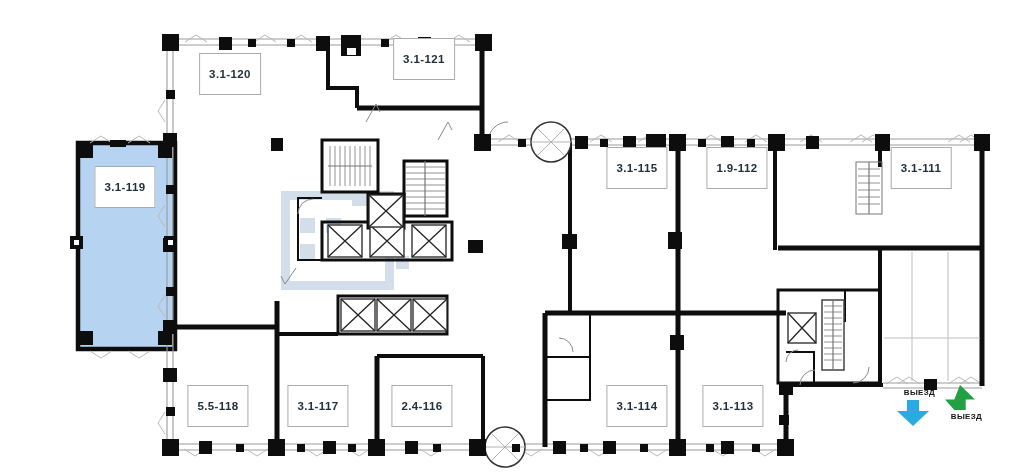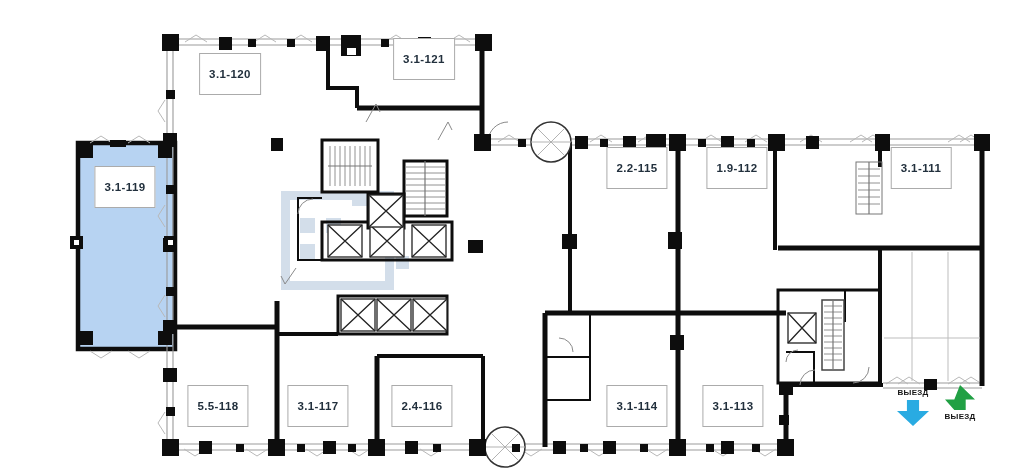--- a/index.html
+++ b/index.html
@@ -280,7 +280,7 @@
   <div class="u-label" style="left:230px;top:74px">3.1-120</div>
   <div class="u-label" style="left:424px;top:59px">3.1-121</div>
   <div class="u-label" style="left:125px;top:187px">3.1-119</div>
-  <div class="u-label" style="left:637px;top:168px">2.2-115</div>
+  <div class="u-label" style="left:637px;top:168px">3.1-115</div>
   <div class="u-label" style="left:737px;top:168px">1.9-112</div>
   <div class="u-label" style="left:921px;top:168px">3.1-111</div>
   <div class="u-label" style="left:218px;top:406px">5.5-118</div>

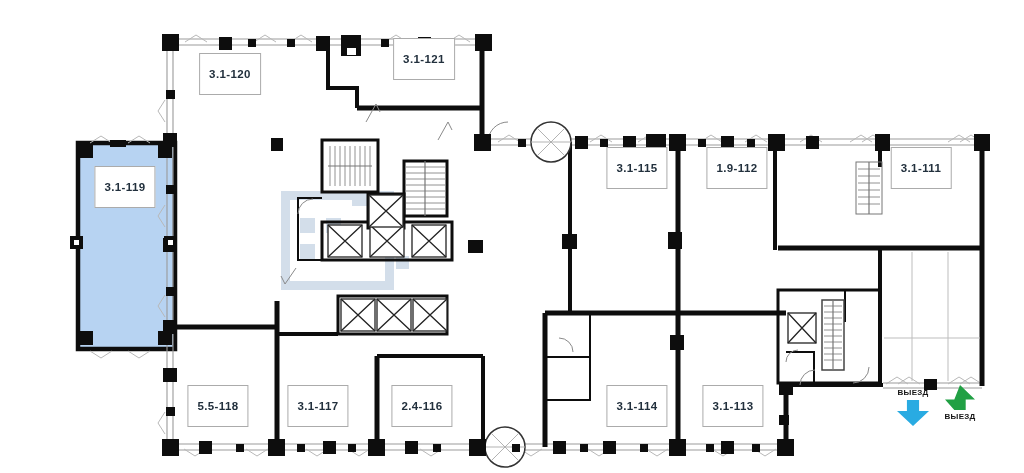--- a/index.html
+++ b/index.html
@@ -20,7 +20,7 @@
            border:1px solid #ababab;padding:14px 9px;font-size:11.5px;font-weight:700;
            letter-spacing:.4px;color:var(--label-text);white-space:nowrap;cursor:pointer;}
   
-  .marker{position:absolute;width:44px;text-align:center;font-size:8px;font-weight:700;
+  .marker{position:absolute;width:44px;text-align:right;font-size:8px;font-weight:700;
           color:#151515;letter-spacing:.3px;}
   .arrow-down{width:32px;height:26px;margin:3px auto 0;background:var(--exit-arrow);
       clip-path:polygon(31% 0,69% 0,69% 42%,100% 42%,50% 100%,0 42%,31% 42%);}

